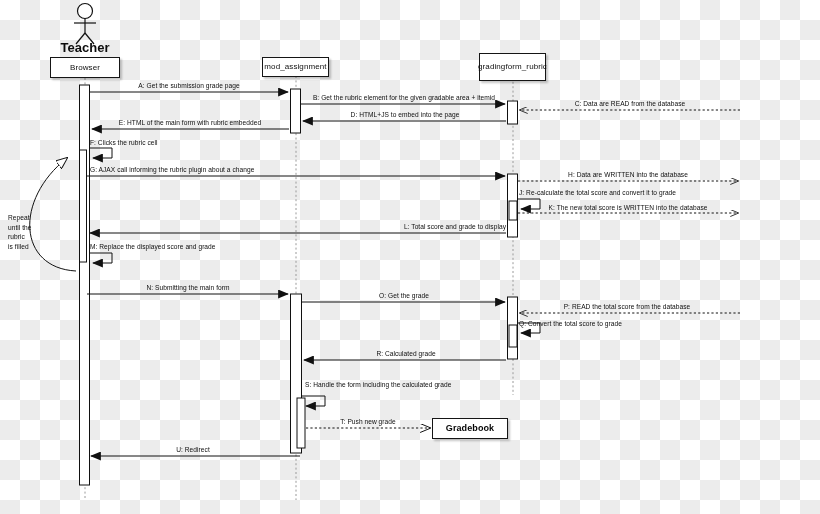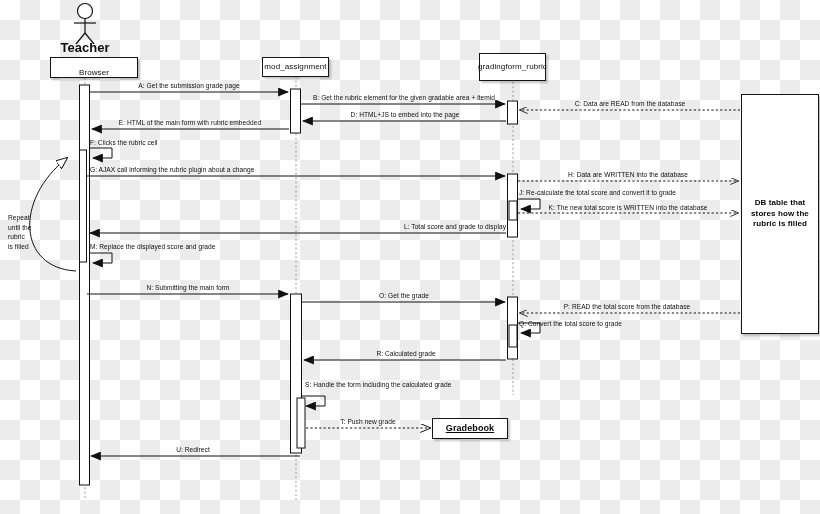--- a/index.html
+++ b/index.html
@@ -147,7 +147,7 @@
 
   <div class="actor-name" style="left:55px;top:40px;width:60px;">Teacher</div>
 
-  <div class="boxlbl" style="left:50px;top:57px;width:88px;height:21px;align-items:flex-end;">
+  <div class="boxlbl" style="left:50px;top:57px;width:70px;height:21px;">
     <span>Browser</span>
   </div>
 

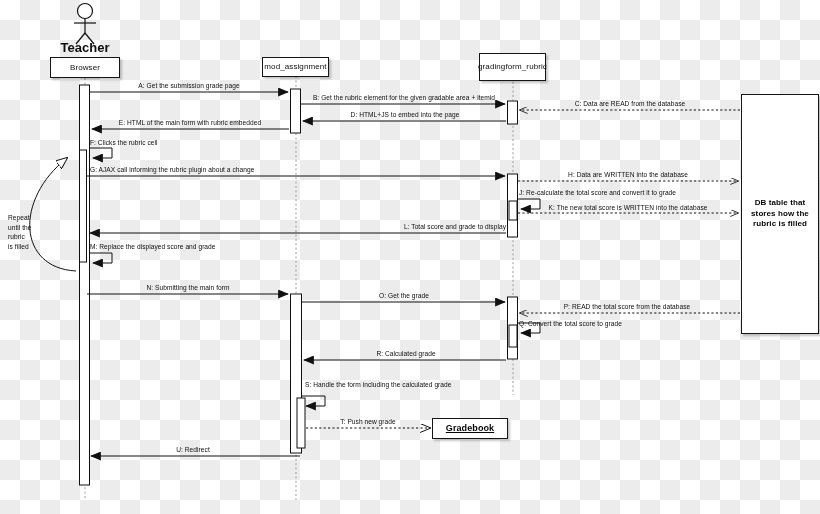--- a/index.html
+++ b/index.html
@@ -159,9 +159,6 @@
     <span>gradingform_rubric</span>
   </div>
 
-  <div class="boxlbl" style="left:741px;top:94px;width:78px;height:240px;">
-    <span class="dbtxt" style="position:static;width:72px;">DB table that stores how the rubric is filled</span>
-  </div>
 
   <div class="boxlbl" style="left:432px;top:418px;width:76px;height:21px;">
     <span class="gbtxt">Gradebook</span>

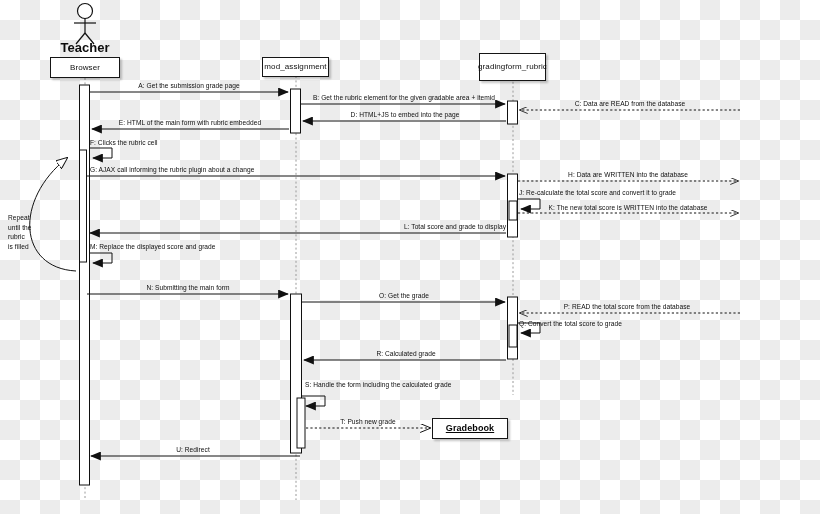--- a/index.html
+++ b/index.html
@@ -44,7 +44,7 @@
     position:absolute;font-size:8px;font-weight:bold;color:#050505;
     text-align:center;line-height:1.3;
   }
-  .gbtxt{font-size:9px;font-weight:bold;color:#050505;text-decoration:underline;}
+  .gbtxt{font-size:9px;font-weight:bold;color:#050505;}
 </style>
 </head>
 <body>

